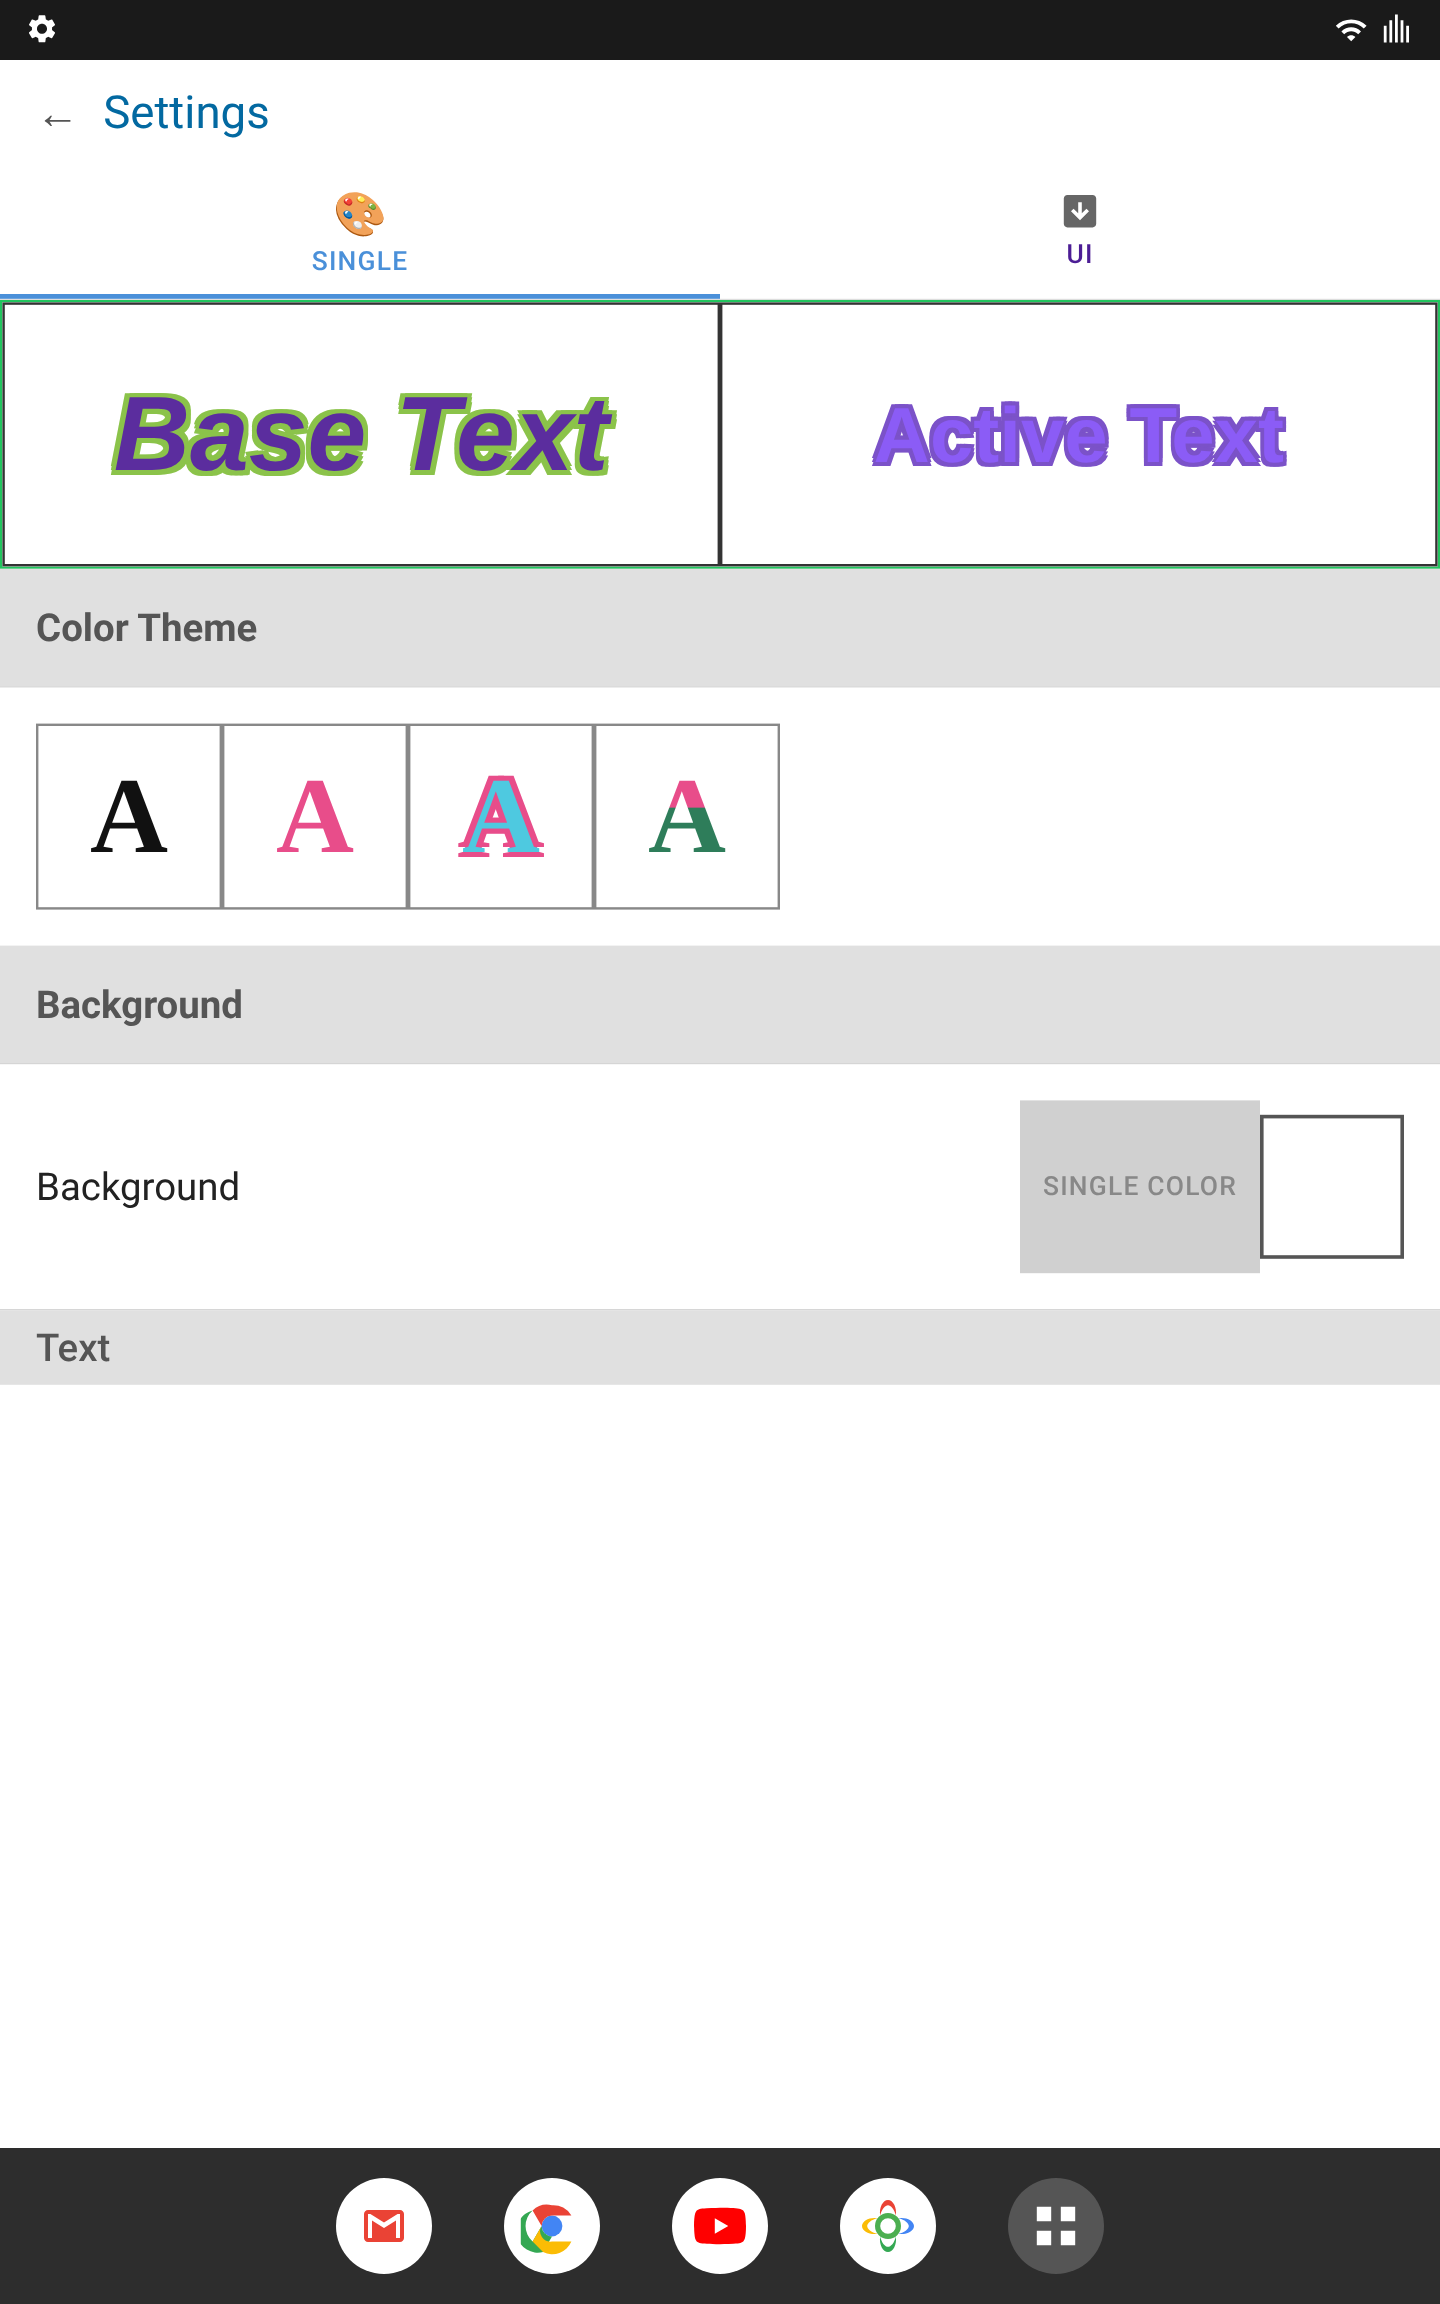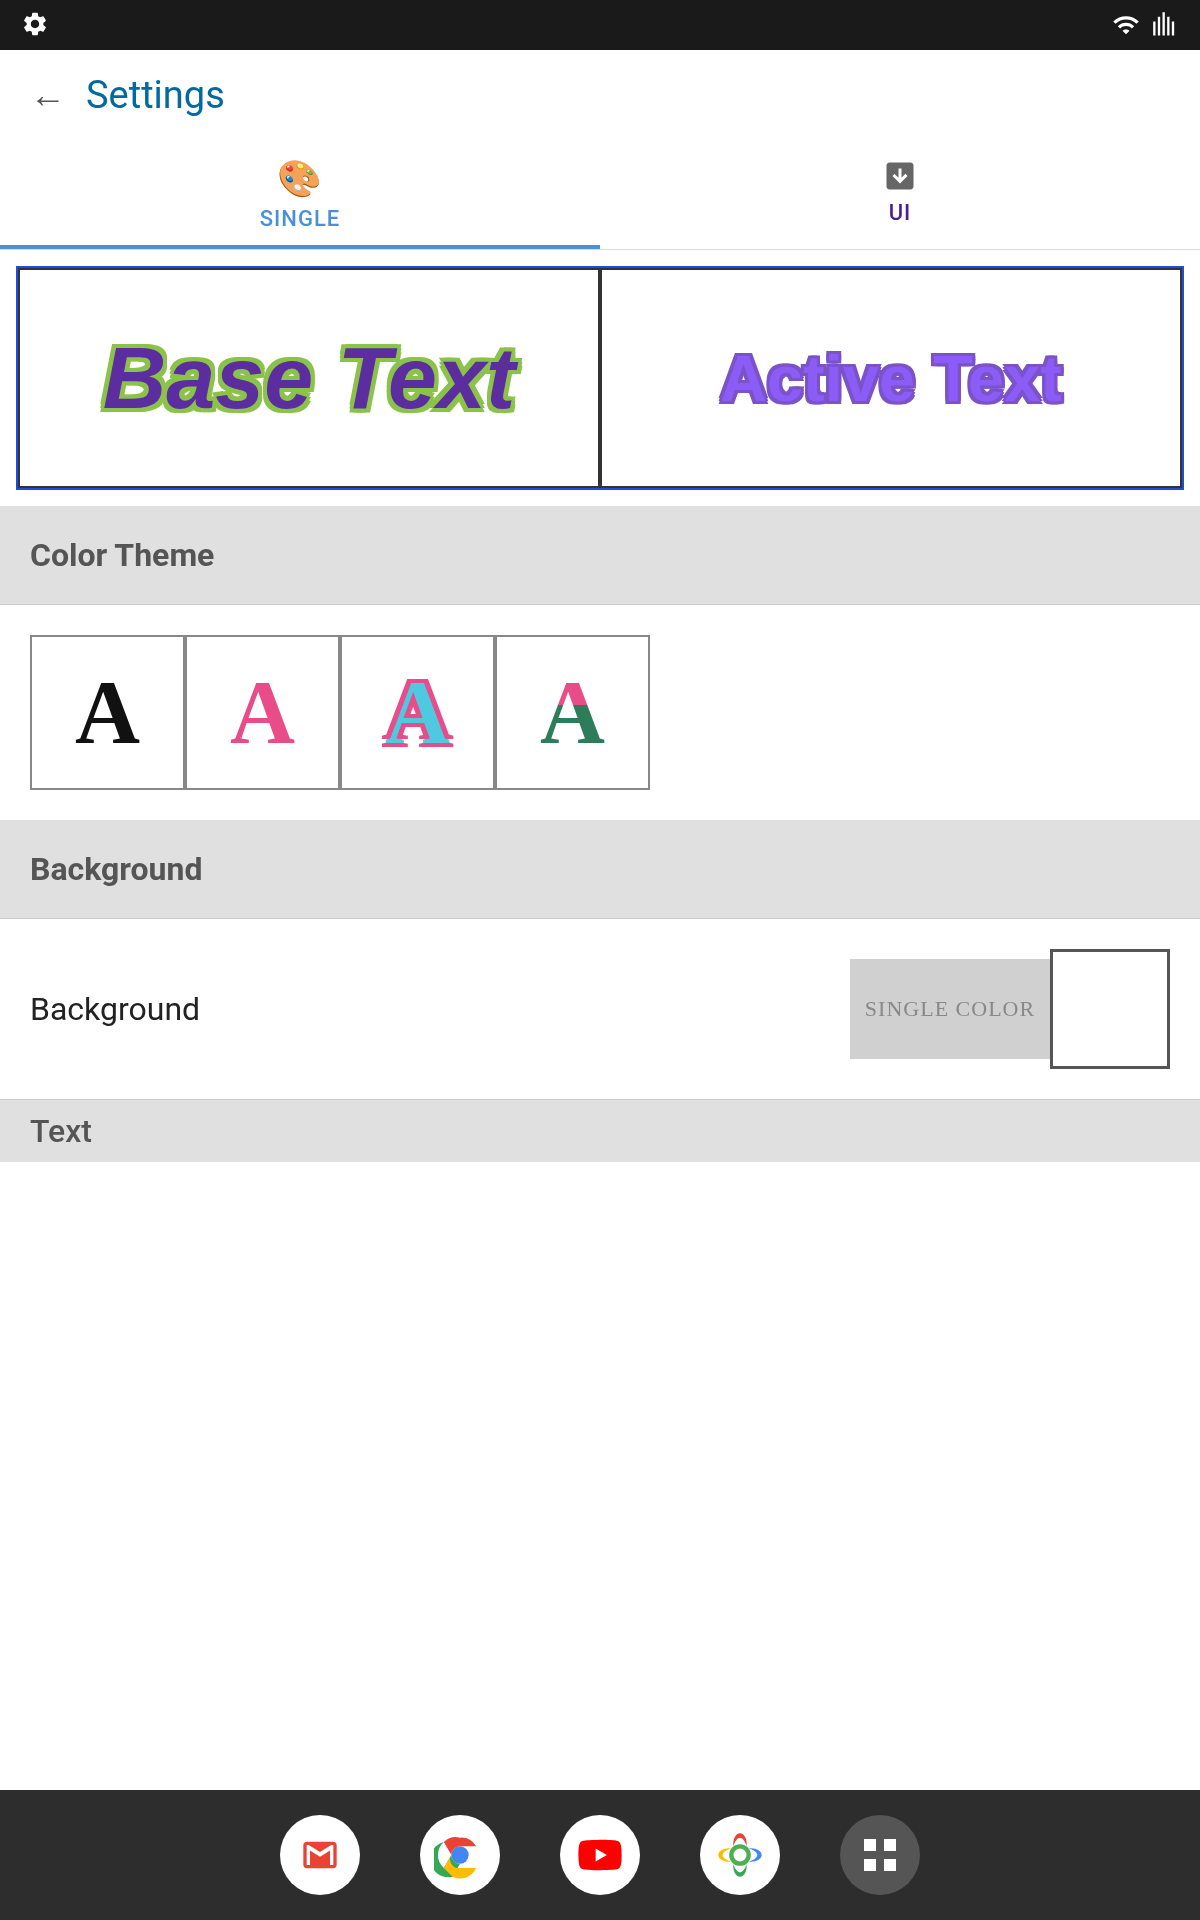--- a/index.html
+++ b/index.html
@@ -72,8 +72,8 @@
     
     .text-preview {
       display: flex;
-      border: 2px solid #1d4ed8;
-      margin: 16px;
+      border: 2px solid #22c55e;
+      margin: 0;
     }
     .preview-box {
       flex: 1;

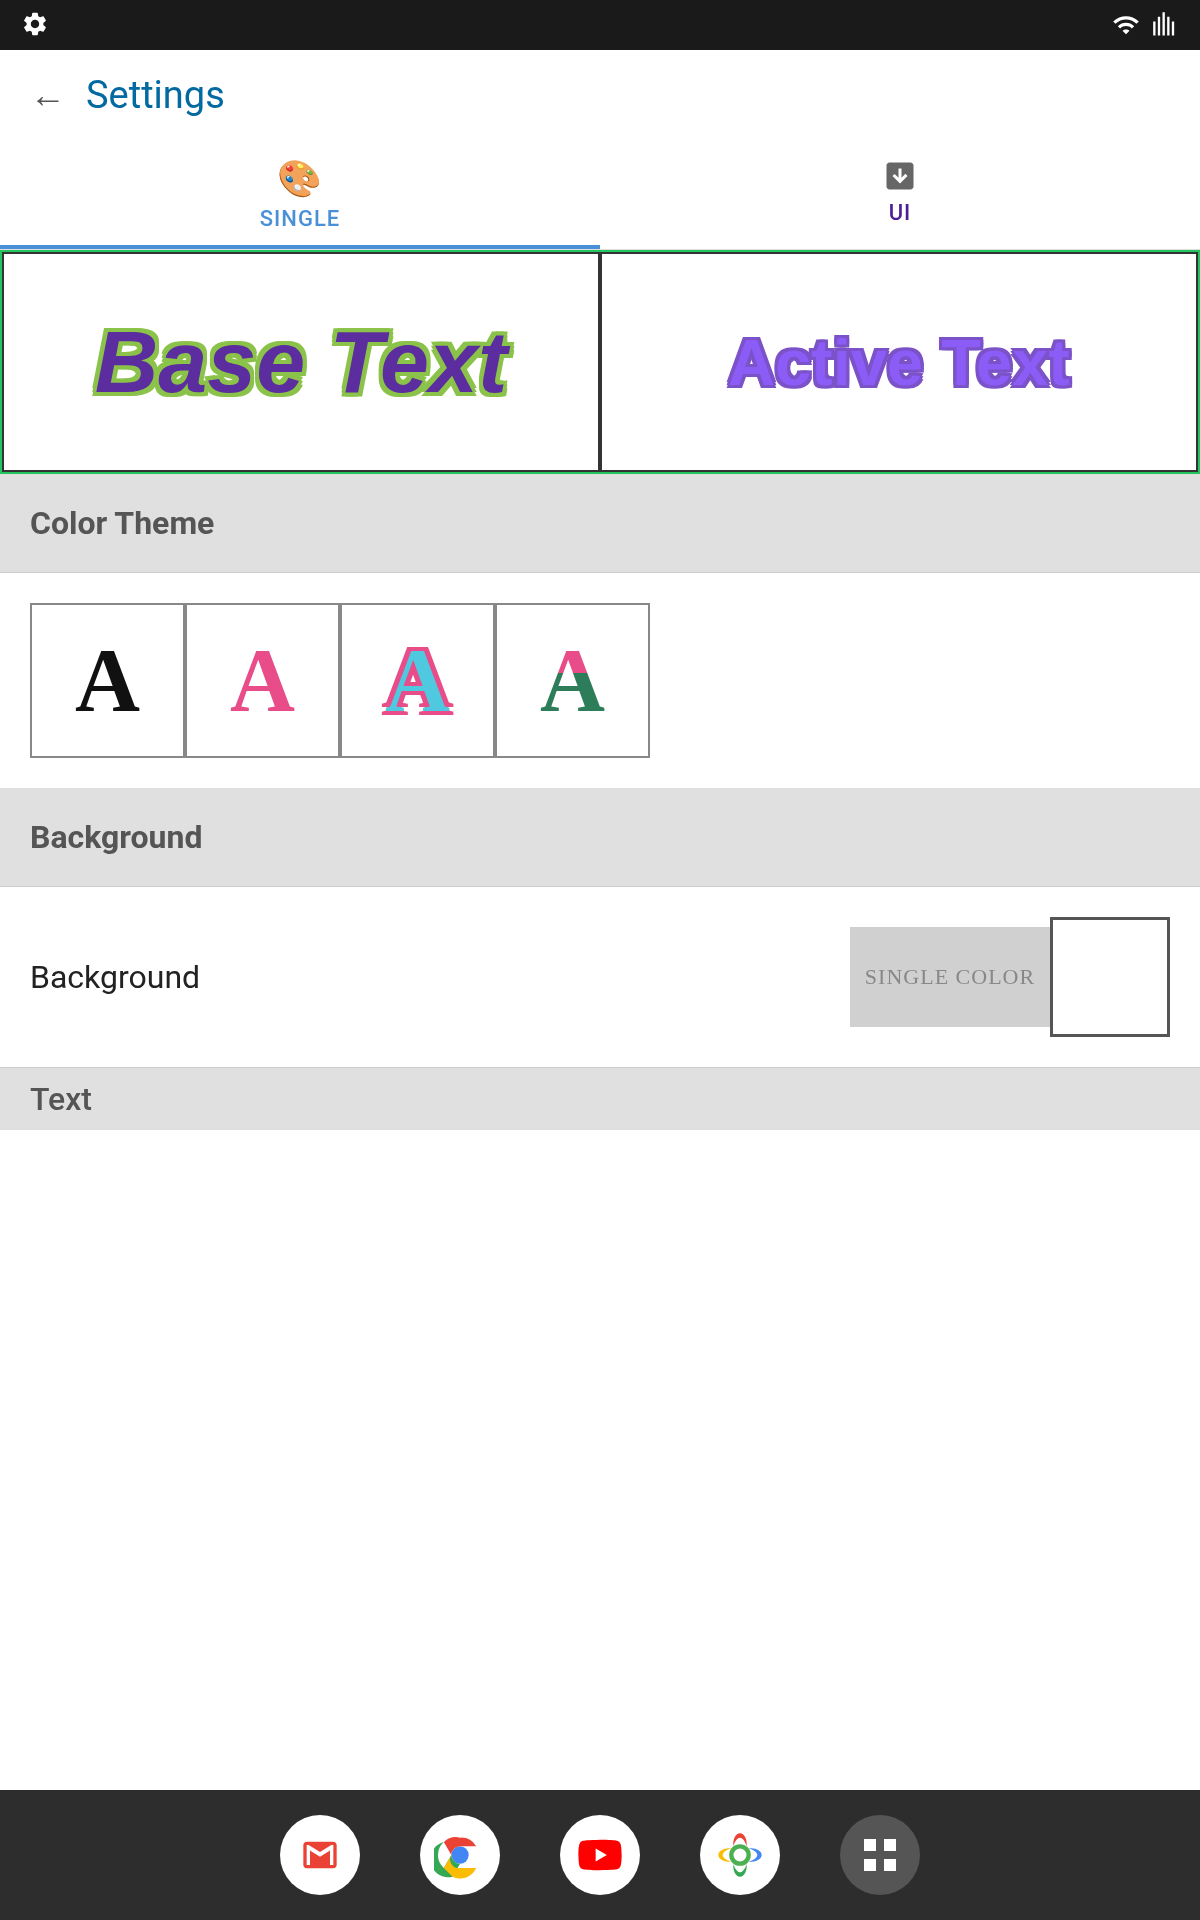--- a/index.html
+++ b/index.html
@@ -182,13 +182,12 @@
       font-weight: 500;
       letter-spacing: 1px;
       width: 200px;
-      height: 100px;
+      height: 144px;
       display: flex;
       align-items: center;
       justify-content: center;
       text-align: left;
       cursor: pointer;
-      font-family: Liberation Serif, serif;
     }
     .white-box {
       width: 120px;

